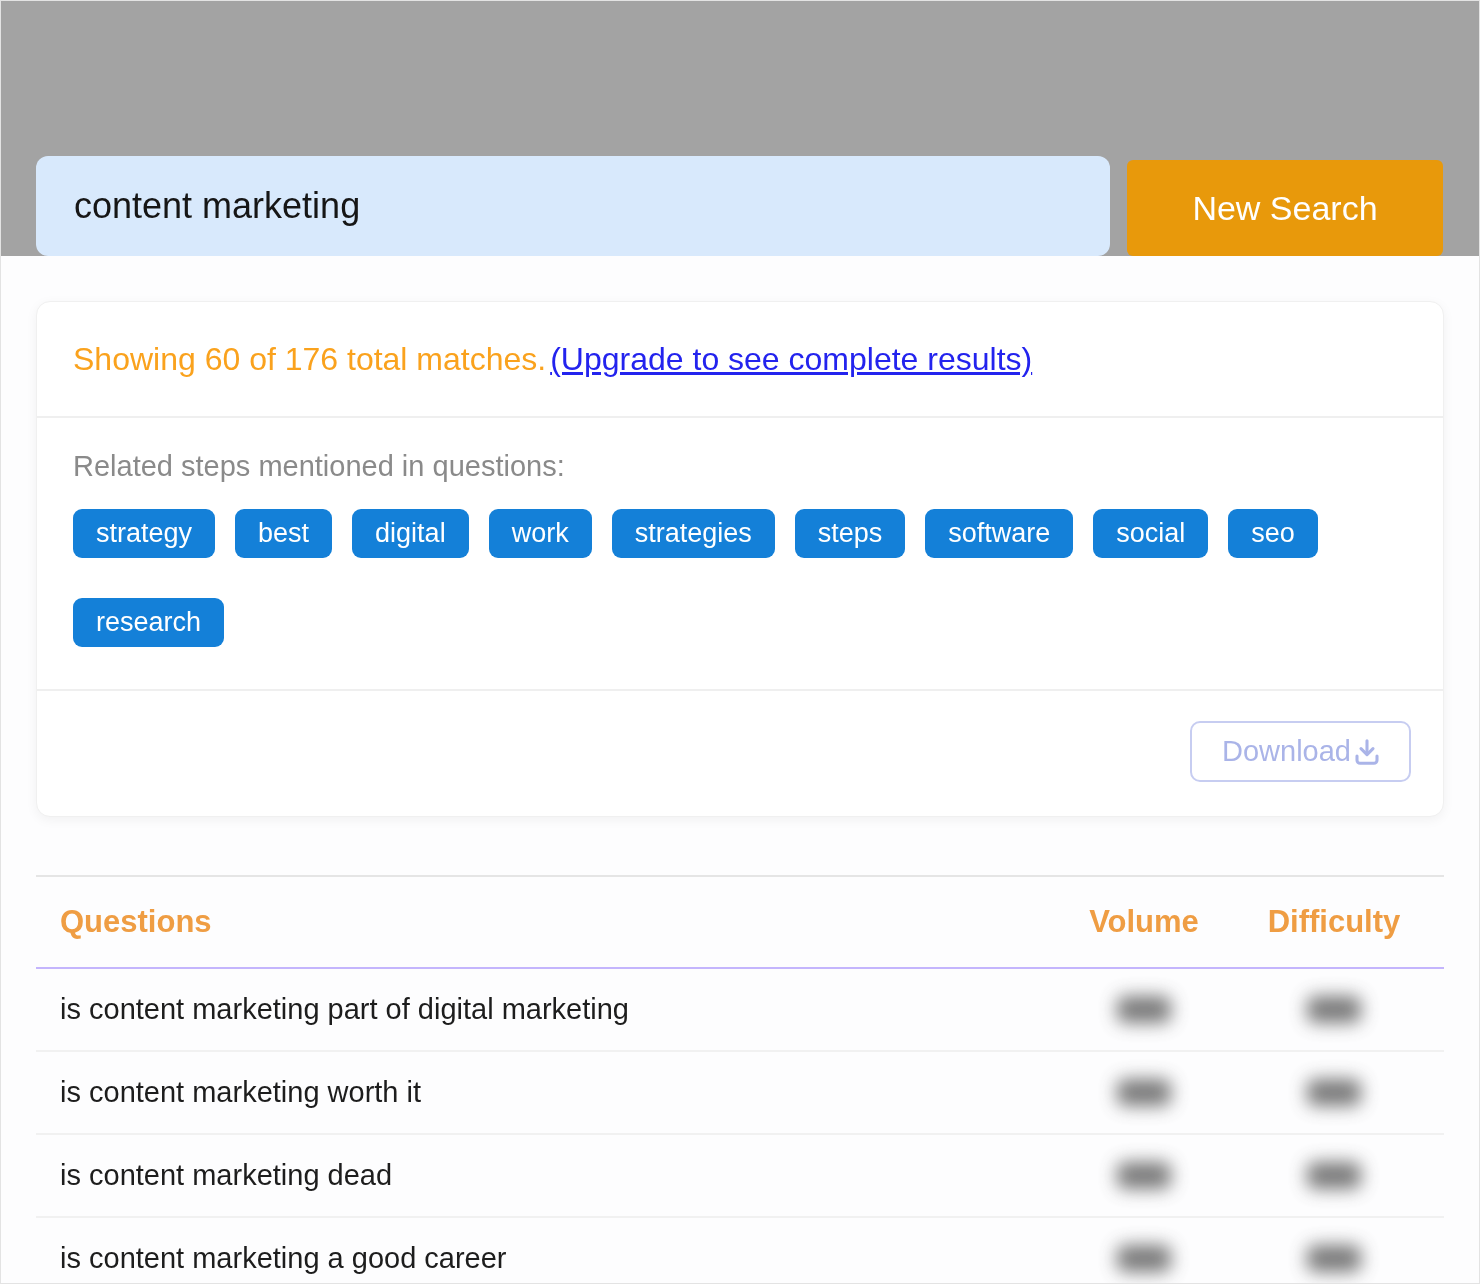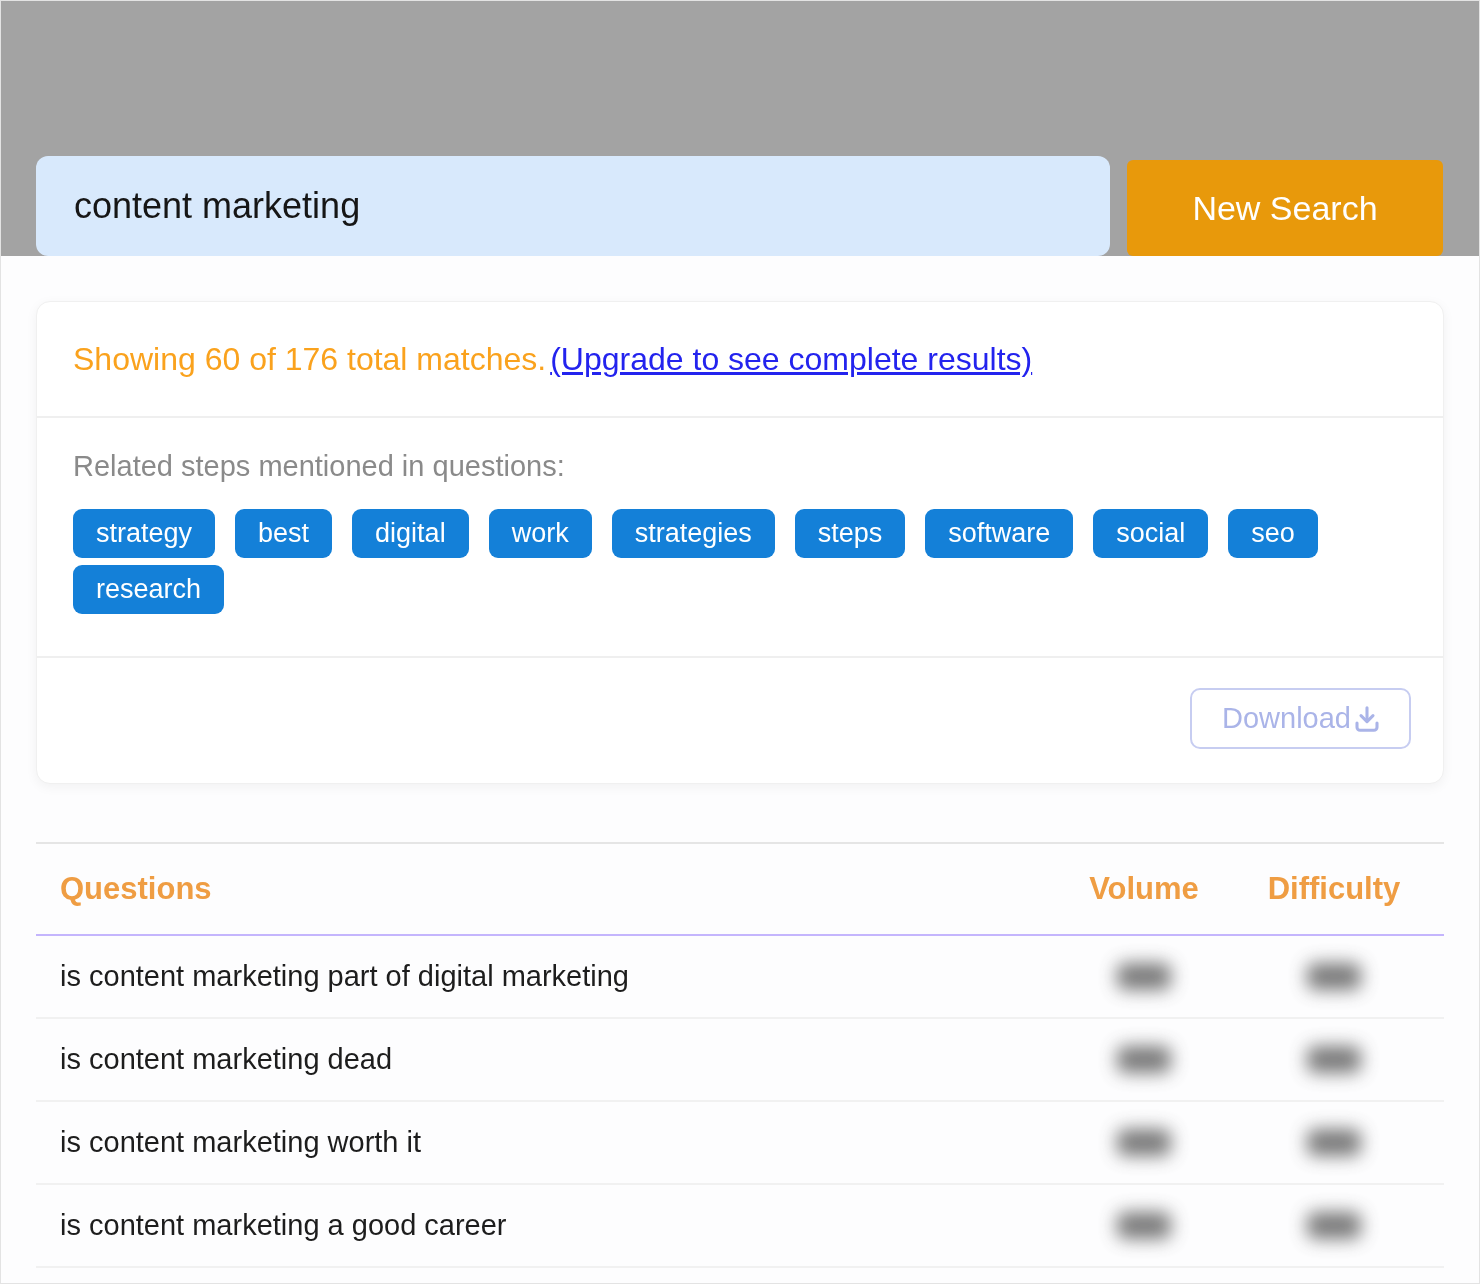--- a/index.html
+++ b/index.html
@@ -77,7 +77,7 @@
 
   .card-row-topics { padding: 32px 36px 42px 36px; }
   .related-label { color: #8a8a8a; font-size: 29px; margin-bottom: 26px; }
-  .tags { display: flex; flex-wrap: wrap; gap: 7px 20px; }
+  .tags { display: flex; flex-wrap: wrap; gap: 40px 20px; }
   .tag {
     background: #1480d8;
     color: #ffffff;

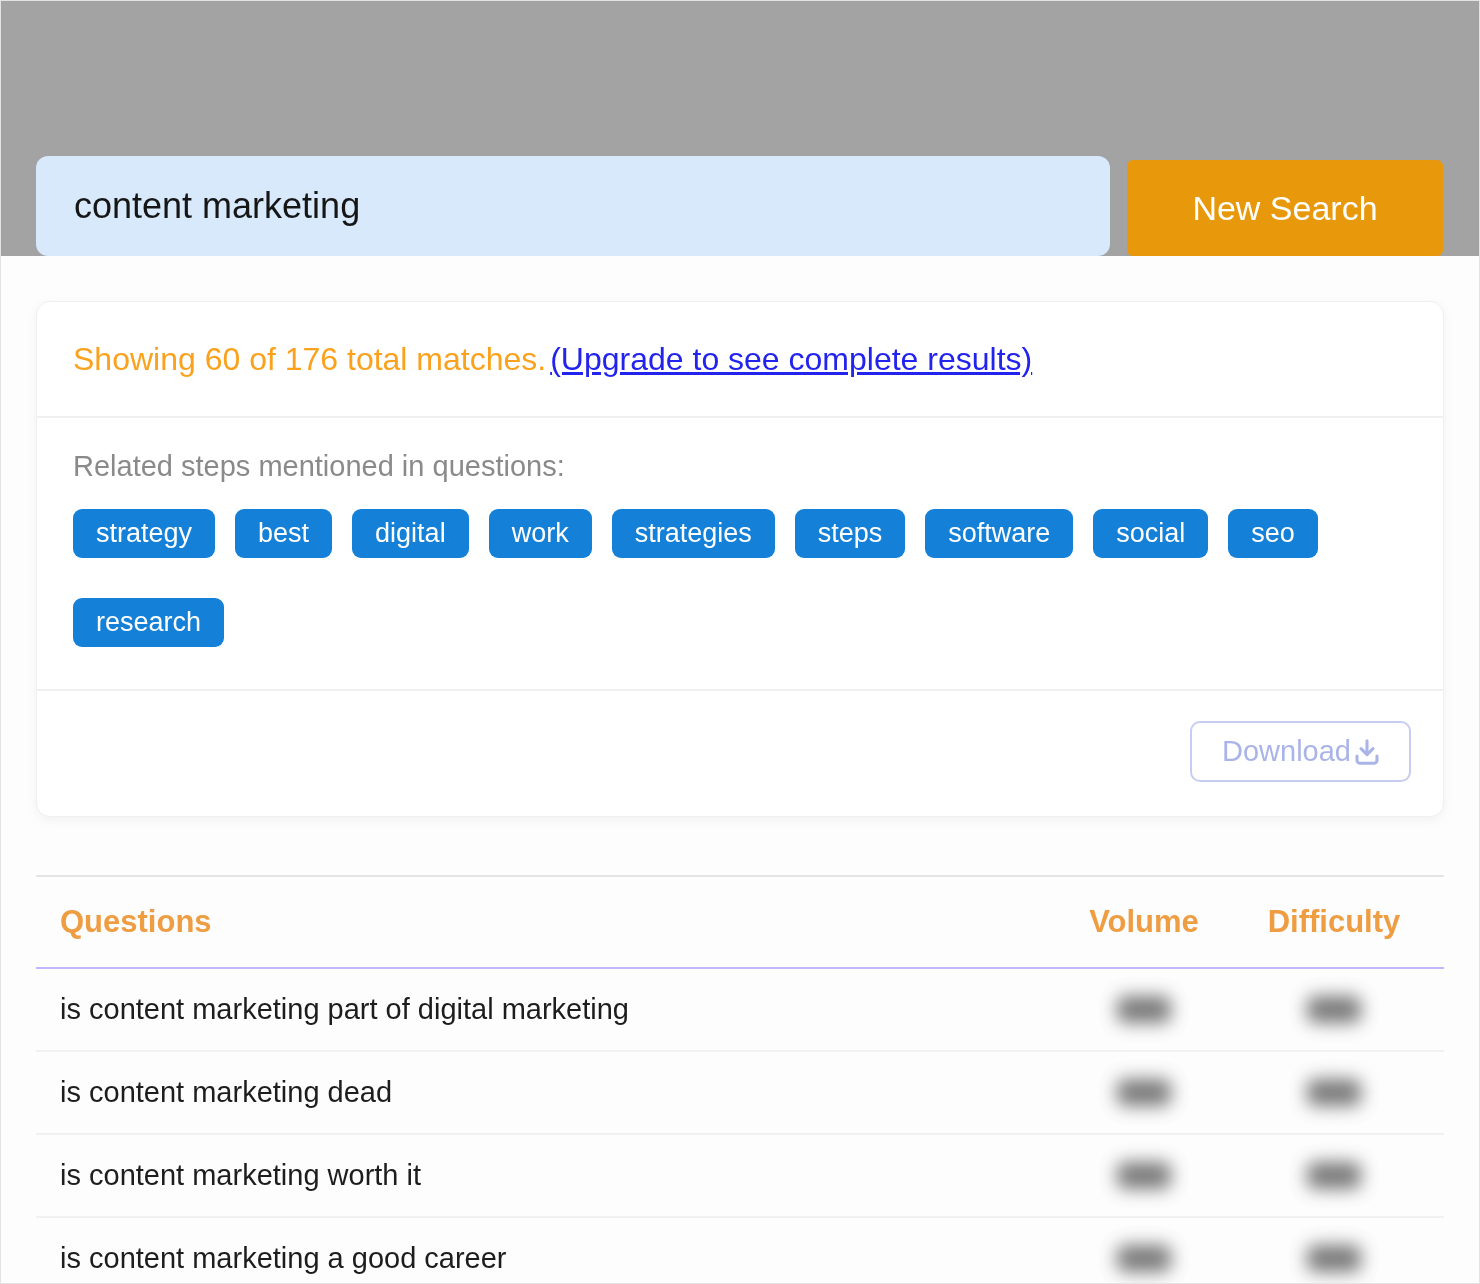--- a/index.html
+++ b/index.html
@@ -210,16 +210,16 @@
           </div>
         </div>
         <div class="trow">
+          <div>is content marketing worth it</div>
+          <div class="blob-cell">
+            <div class="blob"></div>
+          </div>
+          <div class="blob-cell">
+            <div class="blob"></div>
+          </div>
+        </div>
+        <div class="trow">
           <div>is content marketing dead</div>
-          <div class="blob-cell">
-            <div class="blob"></div>
-          </div>
-          <div class="blob-cell">
-            <div class="blob"></div>
-          </div>
-        </div>
-        <div class="trow">
-          <div>is content marketing worth it</div>
           <div class="blob-cell">
             <div class="blob"></div>
           </div>

